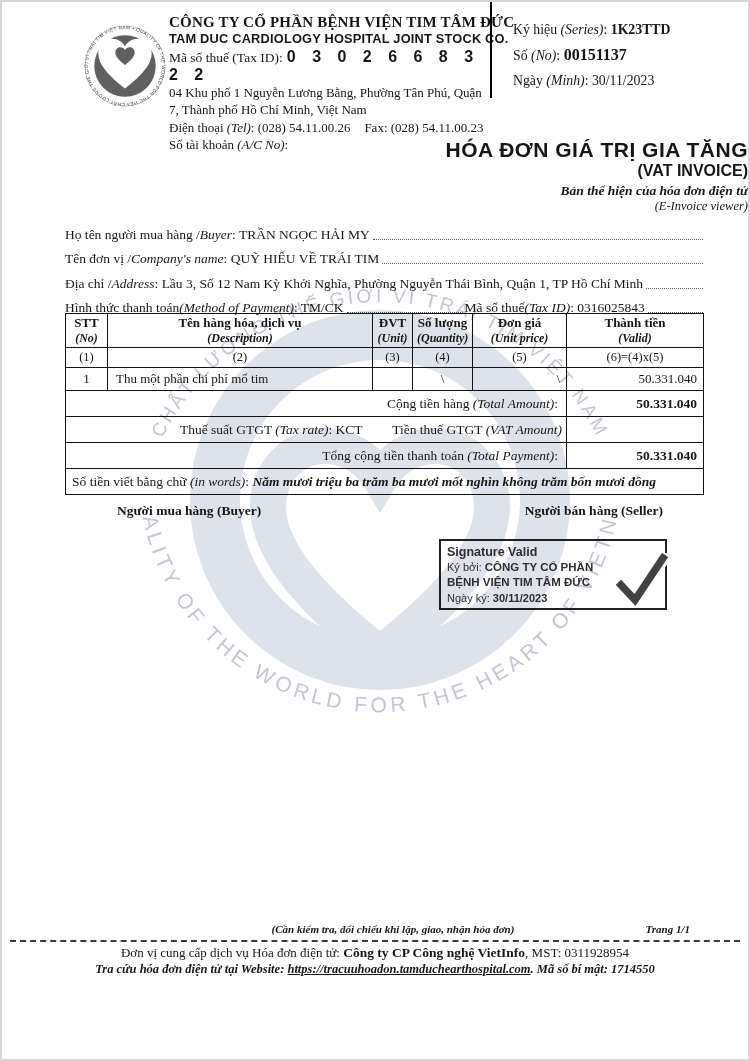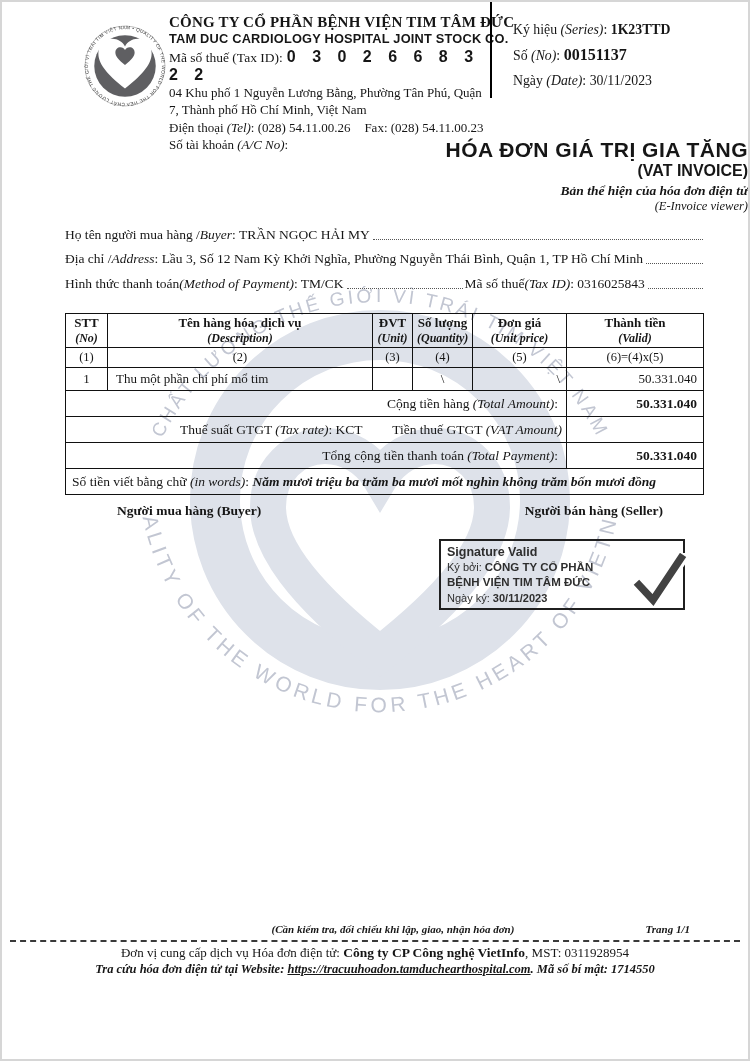--- a/index.html
+++ b/index.html
@@ -131,7 +131,7 @@
 <div class="abs meta z1">
   <div><span>Ký hiệu </span><i class="en">(Series)</i>: <b>1K23TTD</b></div>
   <div><span>Số </span><i class="en">(No)</i>: <b class="big">00151137</b></div>
-  <div><span>Ngày </span><i class="en">(Date)</i>: <span>30/11/2023</span></div>
+  <div><span>Ngày </span><i class="en">(Minh)</i>: <span>30/11/2023</span></div>
 </div>
 
 <div class="abs title z1">

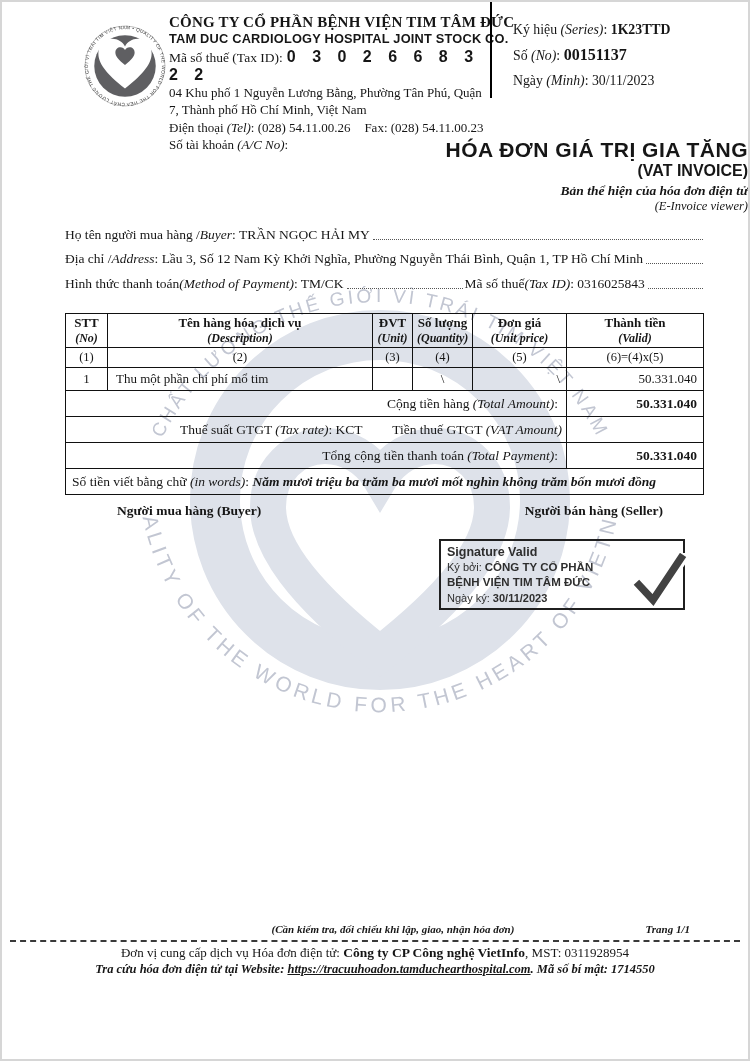--- a/index.html
+++ b/index.html
@@ -149,6 +149,12 @@
       <span class="dots"></span>
   </div>
   <div class="line">
+    <span>Tên đơn vị / </span>
+      <i class="en">Company's name</i>
+      <span>: QUỸ HIỂU VỀ TRÁI TIM</span>
+      <span class="dots"></span>
+  </div>
+  <div class="line">
     <span>Địa chỉ / </span>
       <i class="en">Address</i>
       <span>: Lầu 3, Số 12 Nam Kỳ Khởi Nghĩa, Phường Nguyễn Thái Bình, Quận 1, TP Hồ Chí Minh</span>

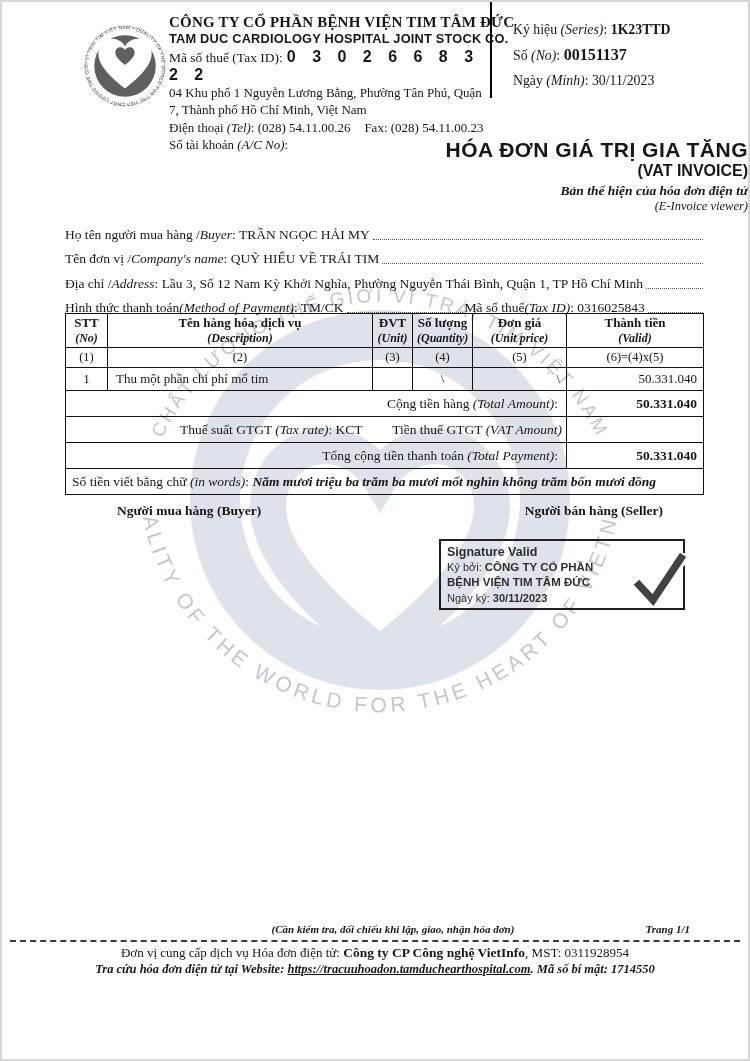--- a/index.html
+++ b/index.html
@@ -60,7 +60,7 @@
   .sig-labels { left:63px; top:501px; width:640px; display:flex; justify-content:space-between; font-weight:bold; font-size:13.5px; }
   .sig-labels .l { margin-left:52px; } .sig-labels .r { margin-right:42px; }
   .sig-box {
-    left:437px; top:537px; width:246px; height:71px; border:2.2px solid #1f1f1f;
+    left:437px; top:537px; width:228px; height:71px; border:2.2px solid #1f1f1f;
     font-family:"Liberation Sans",sans-serif; color:#2e2e2e; padding:4px 6px; z-index:2;
   }
   .sig-box .sv { font-weight:bold; font-size:12.5px; }

